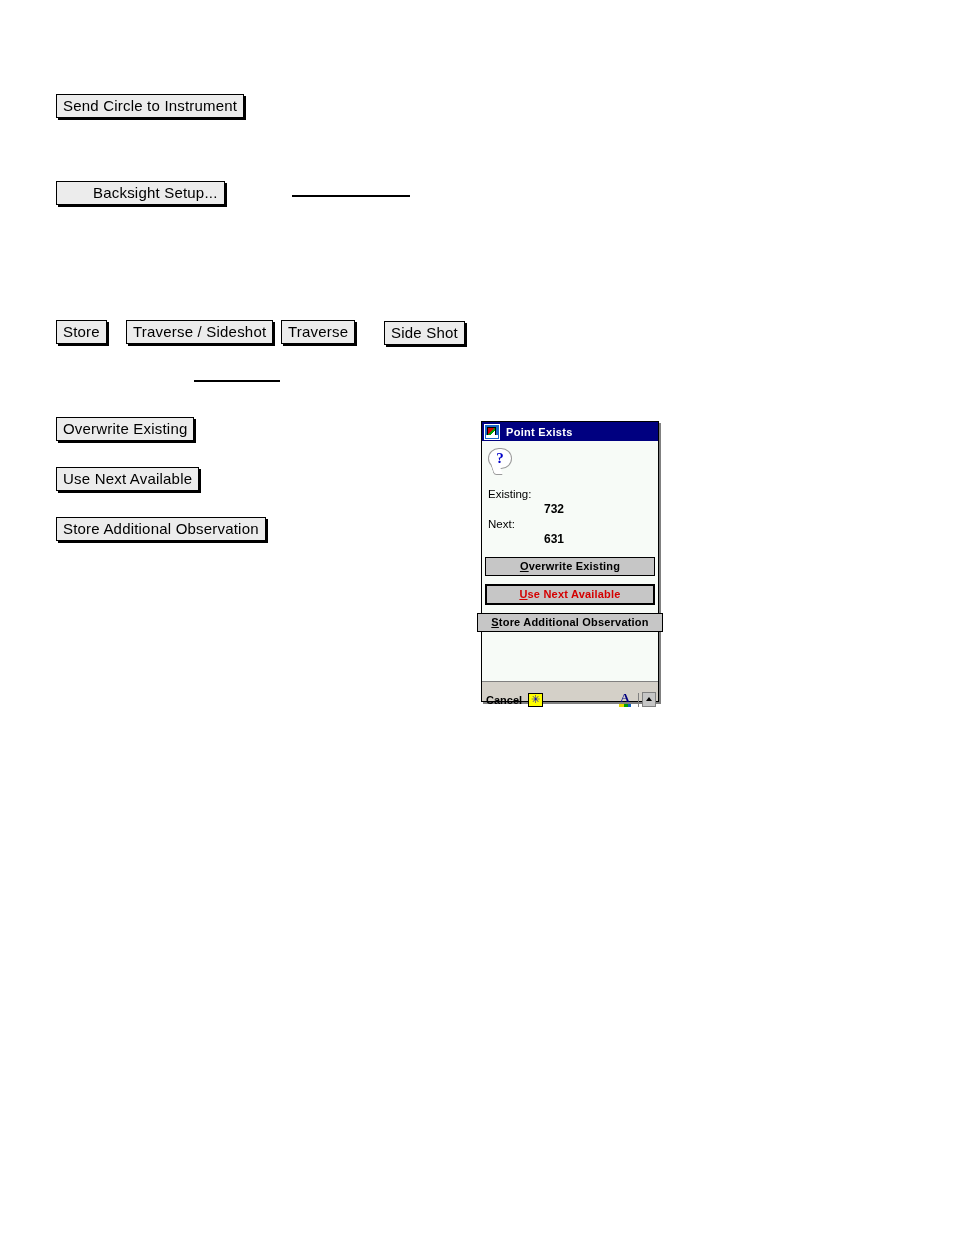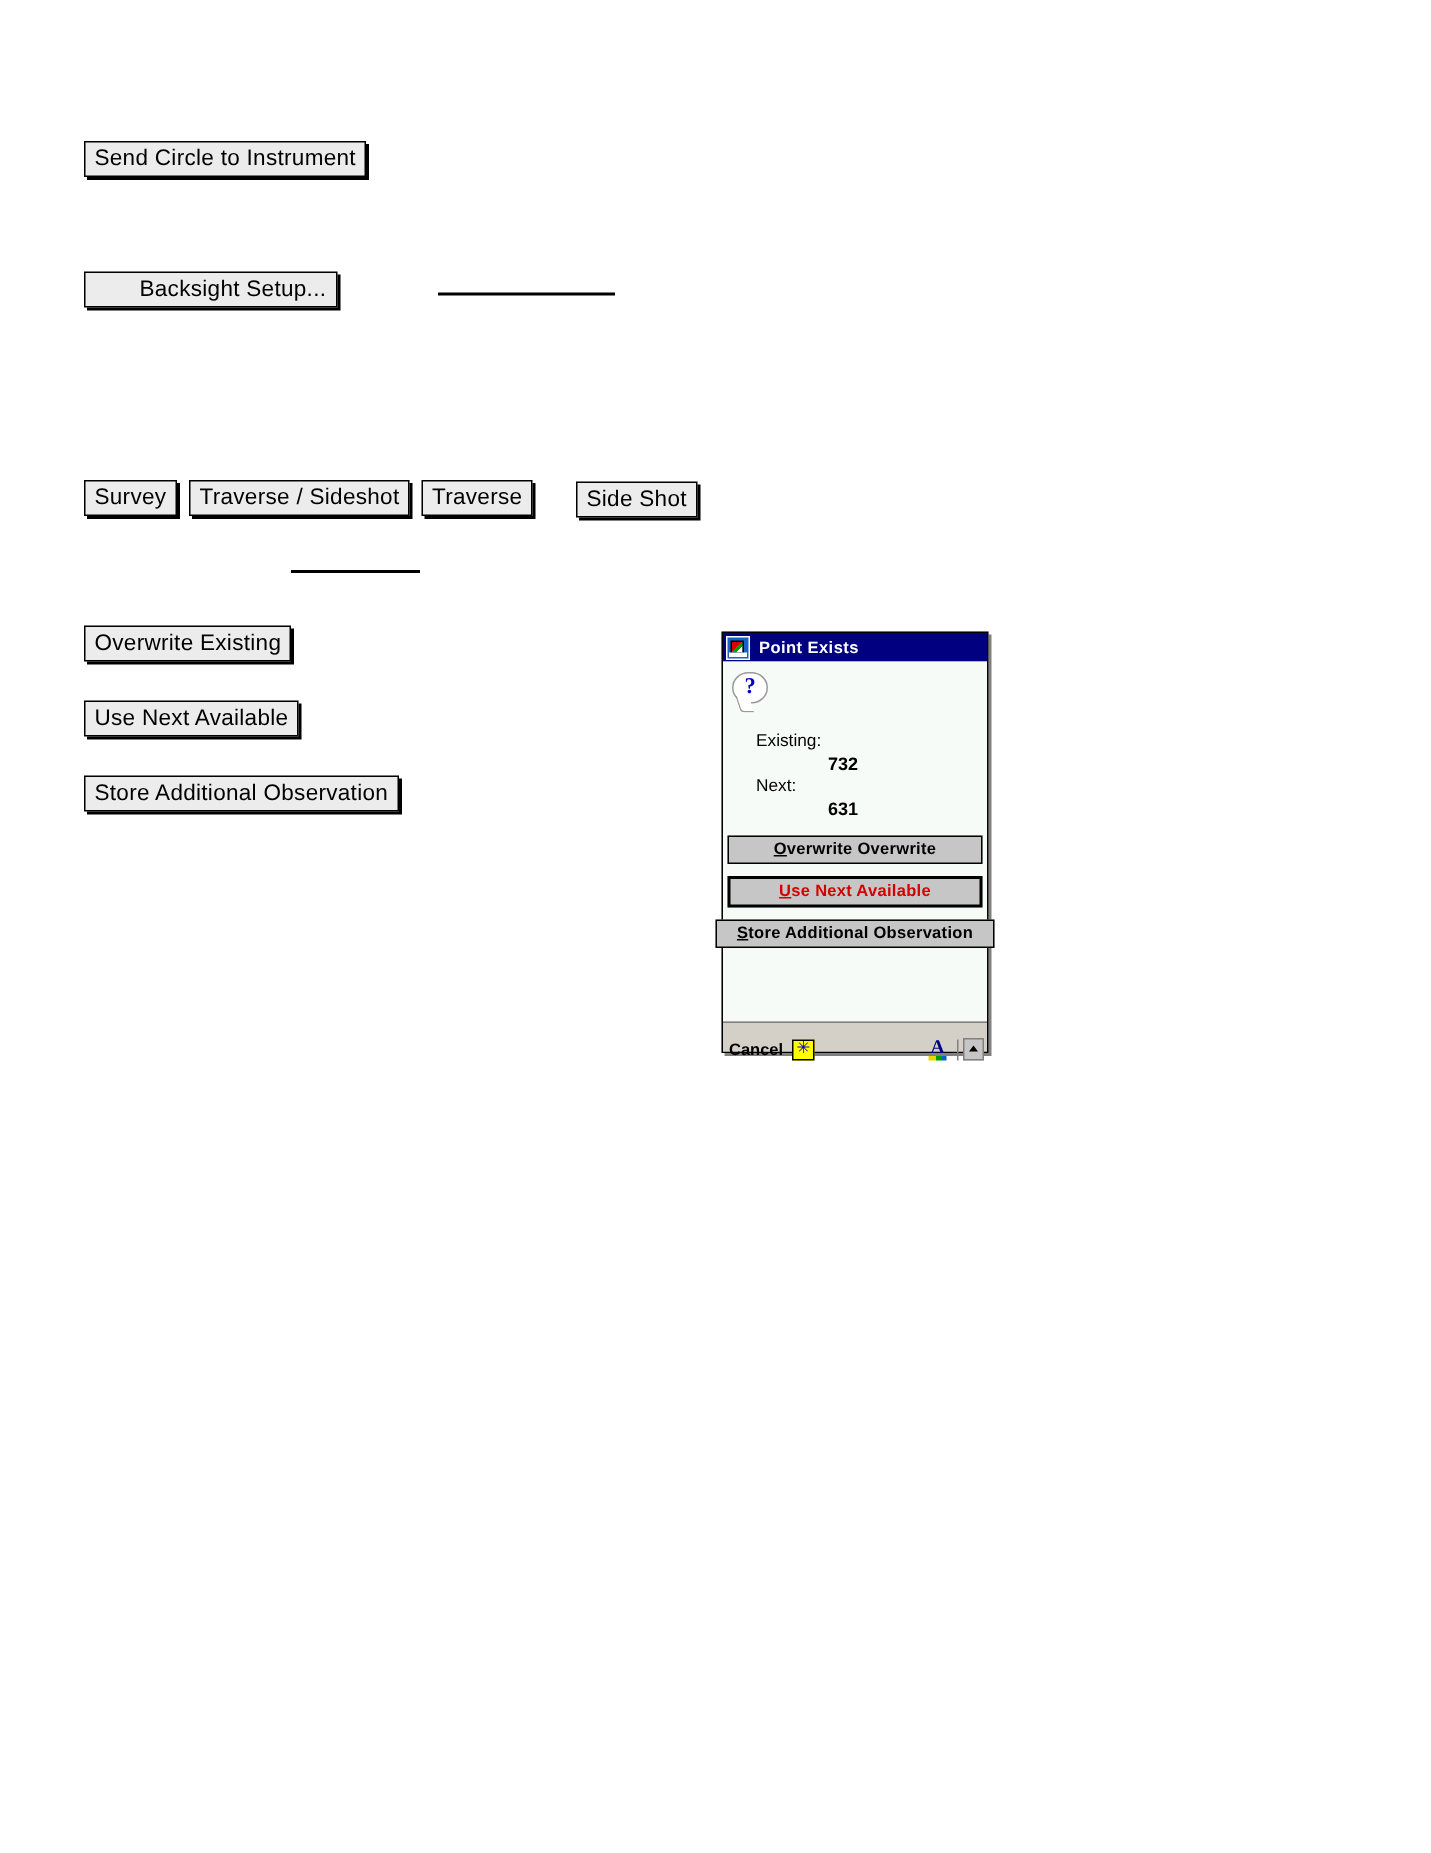--- a/index.html
+++ b/index.html
@@ -273,7 +273,7 @@
 <div>
   <span class="doc-btn" style="left:56px;top:94px;">Send Circle to Instrument</span>
   <span class="doc-btn" style="left:56px;top:181px;padding-left:36px;">Backsight Setup...</span>
-  <span class="doc-btn" style="left:56px;top:320px;">Survey</span>
+  <span class="doc-btn" style="left:56px;top:320px;">Store</span>
   <span class="doc-btn" style="left:126px;top:320px;text-align:center;">Traverse / Sideshot</span>
   <span class="doc-btn" style="left:281px;top:320px;">Traverse</span>
   <span class="doc-btn" style="left:384px;top:321px;">Side Shot</span>

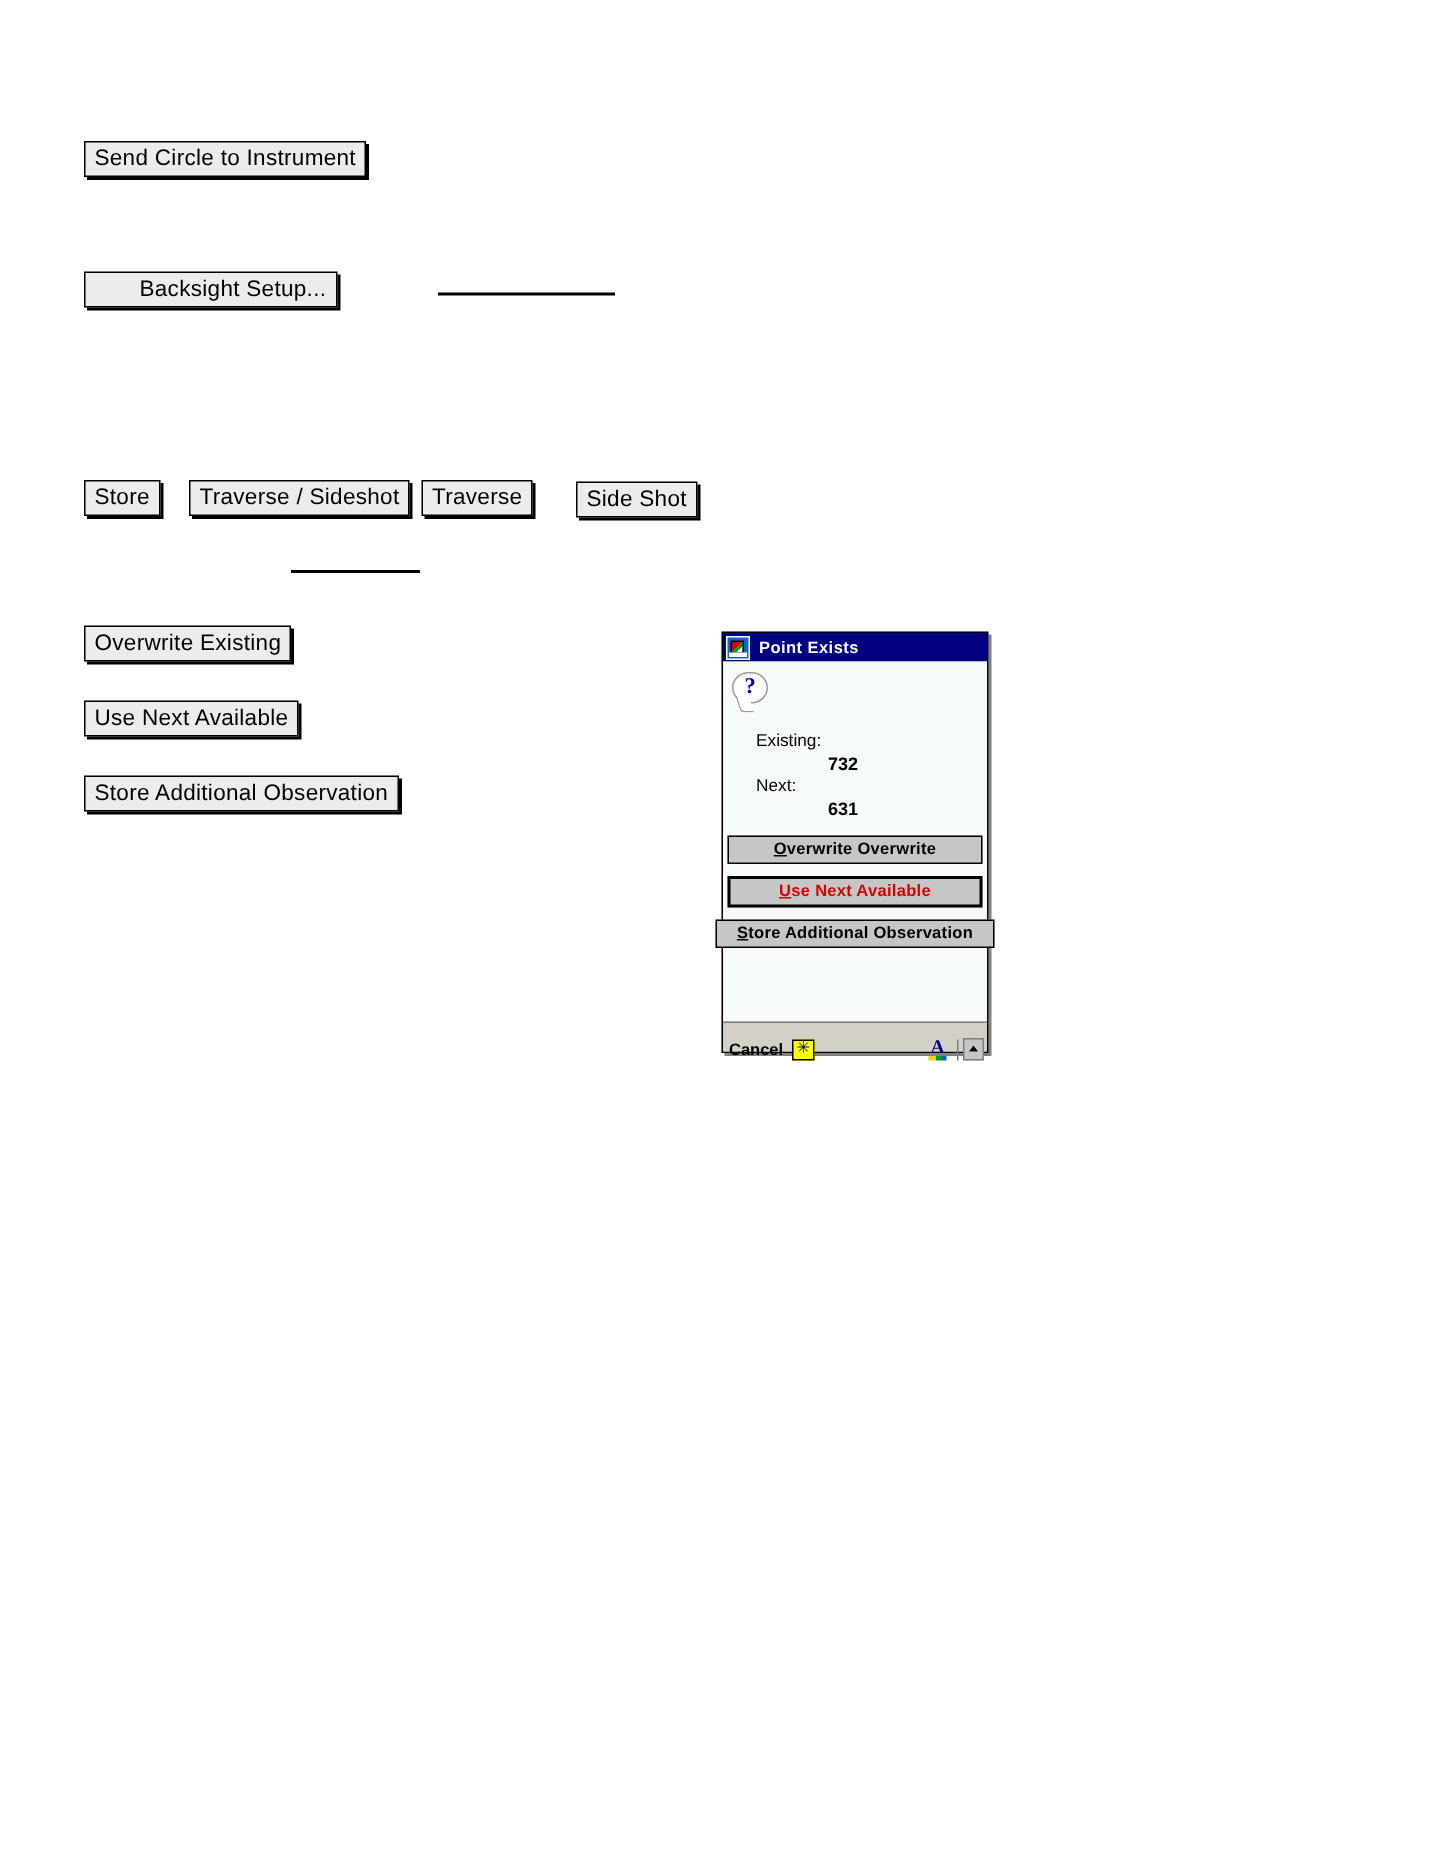--- a/index.html
+++ b/index.html
@@ -150,7 +150,7 @@
     padding-left: 2px;
   }
 
-  .kv-block { margin-top: 11px; margin-left: 16px; }
+  .kv-block { margin-top: 11px; }
   .kv-label {
     font-size: 11.5px;
     line-height: 14px;

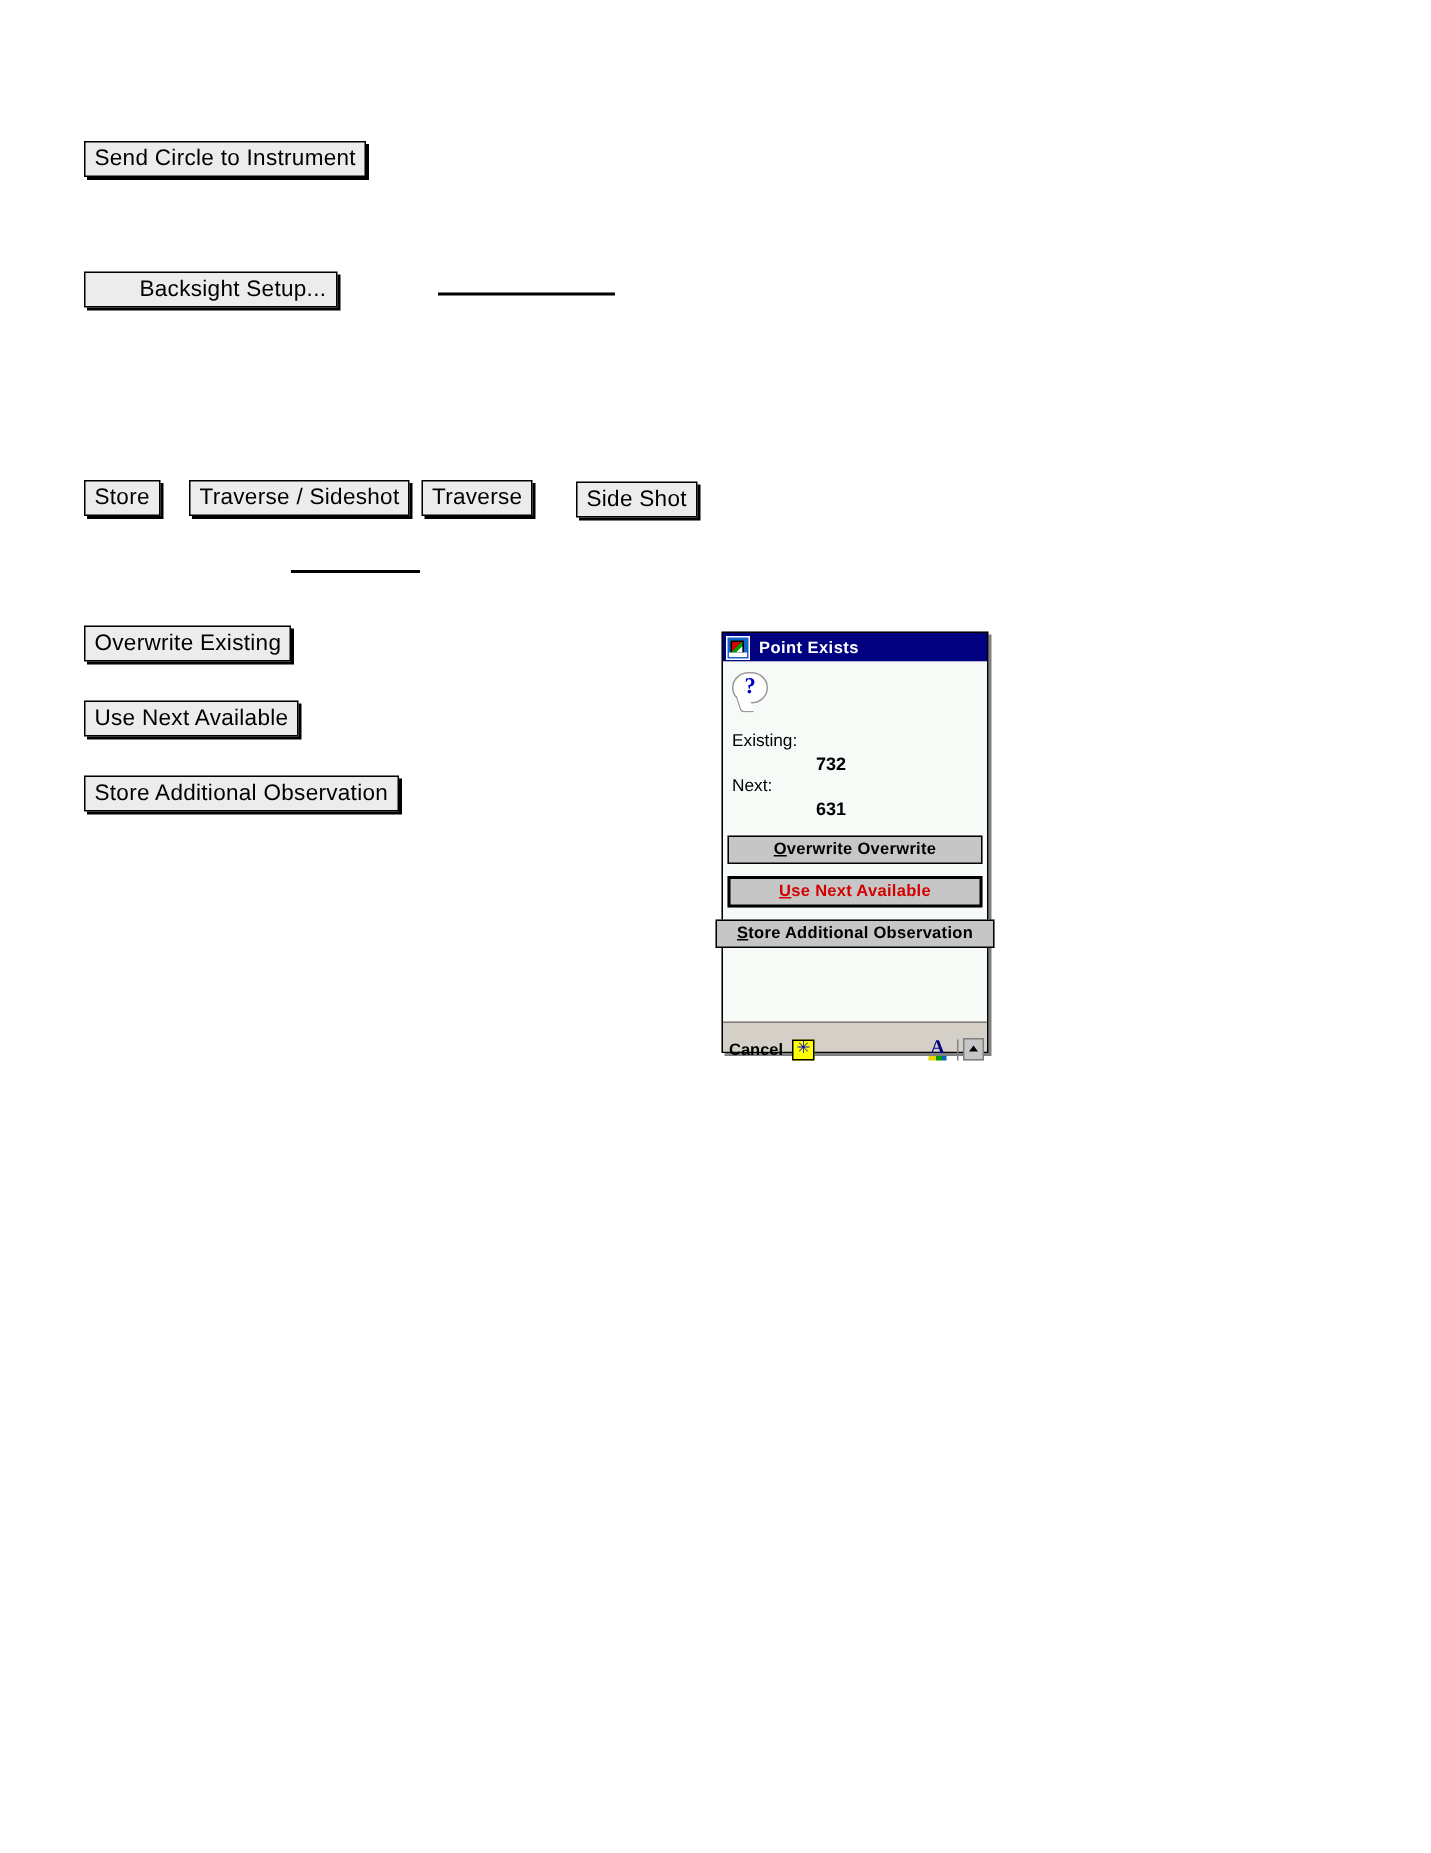--- a/index.html
+++ b/index.html
@@ -314,7 +314,7 @@
 
     <div class="dlg-buttons">
       <div class="dlg-btn">
-        <u>O</u><span>verwrite Overwrite</span>
+        <u>O</u><span>verwrite Existing</span>
       </div>
       <div class="dlg-btn focused">
         <u>U</u><span>se Next Available</span>

